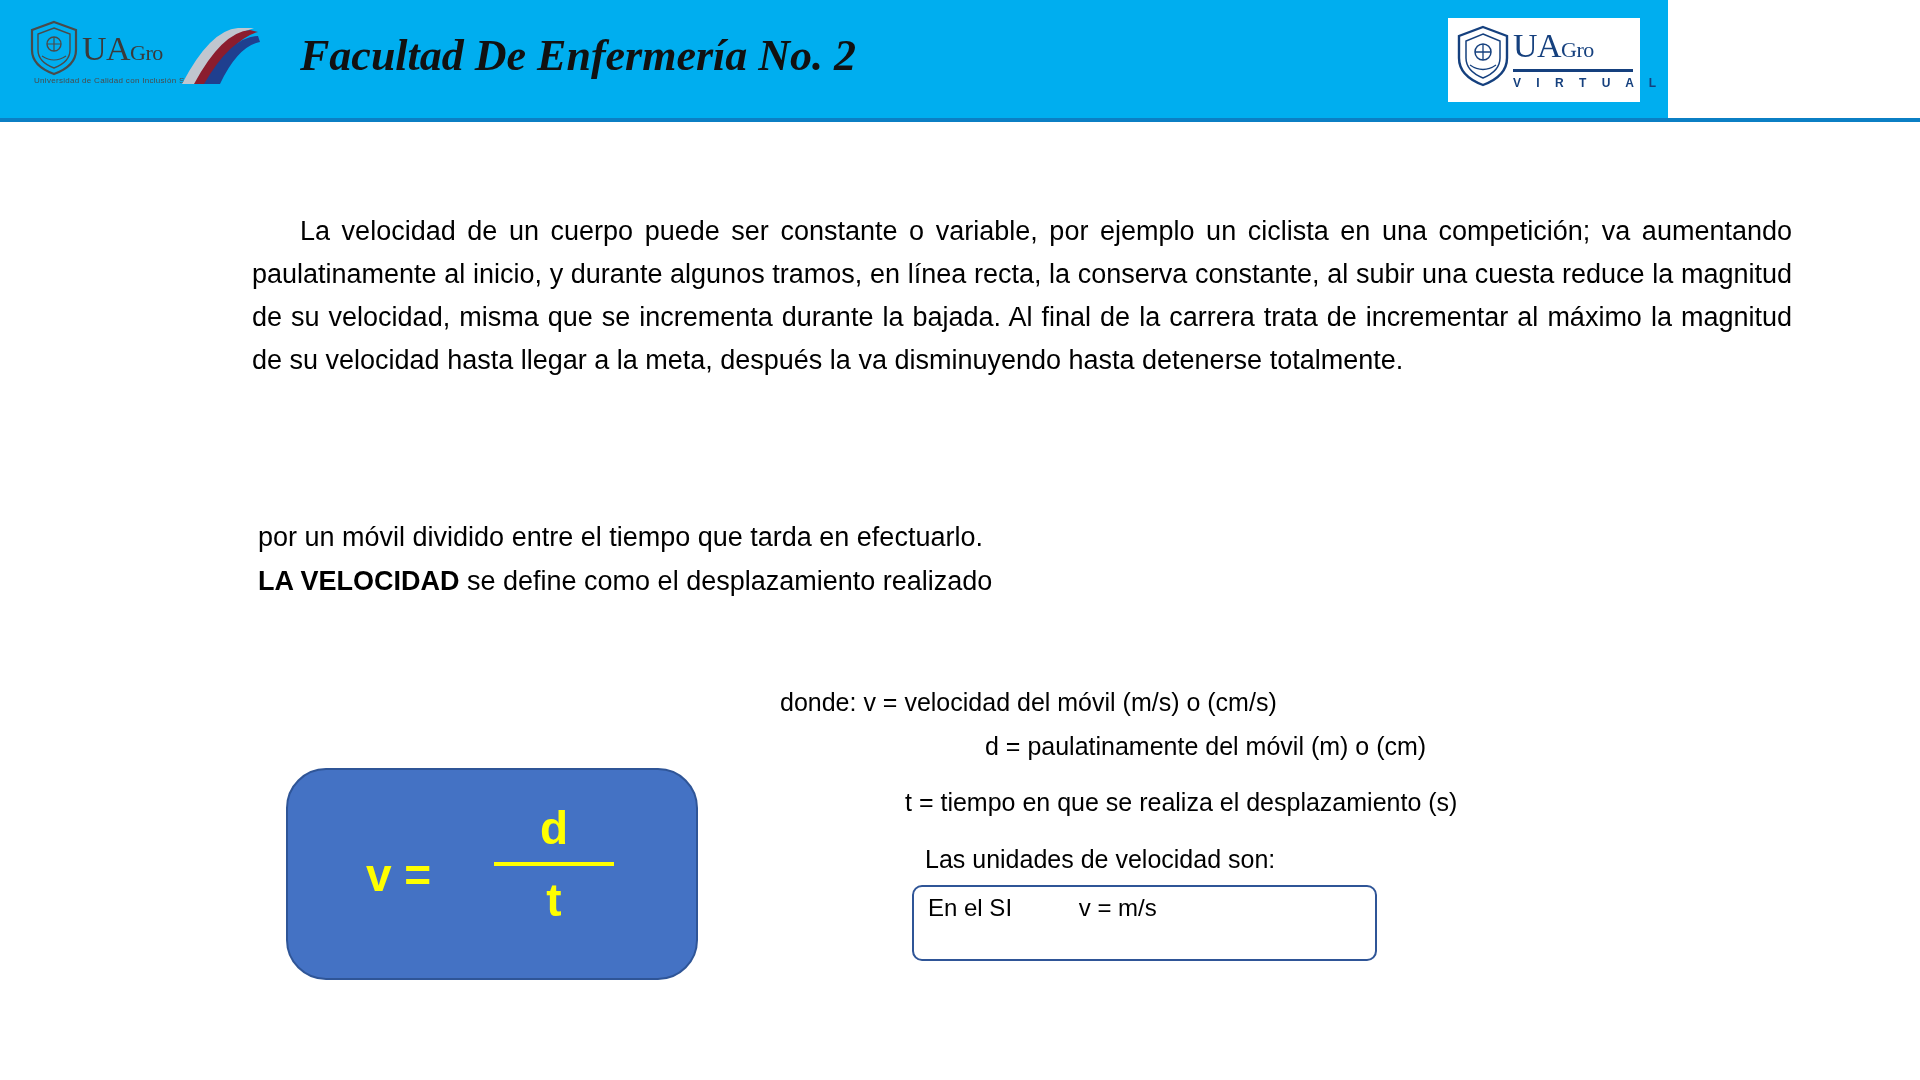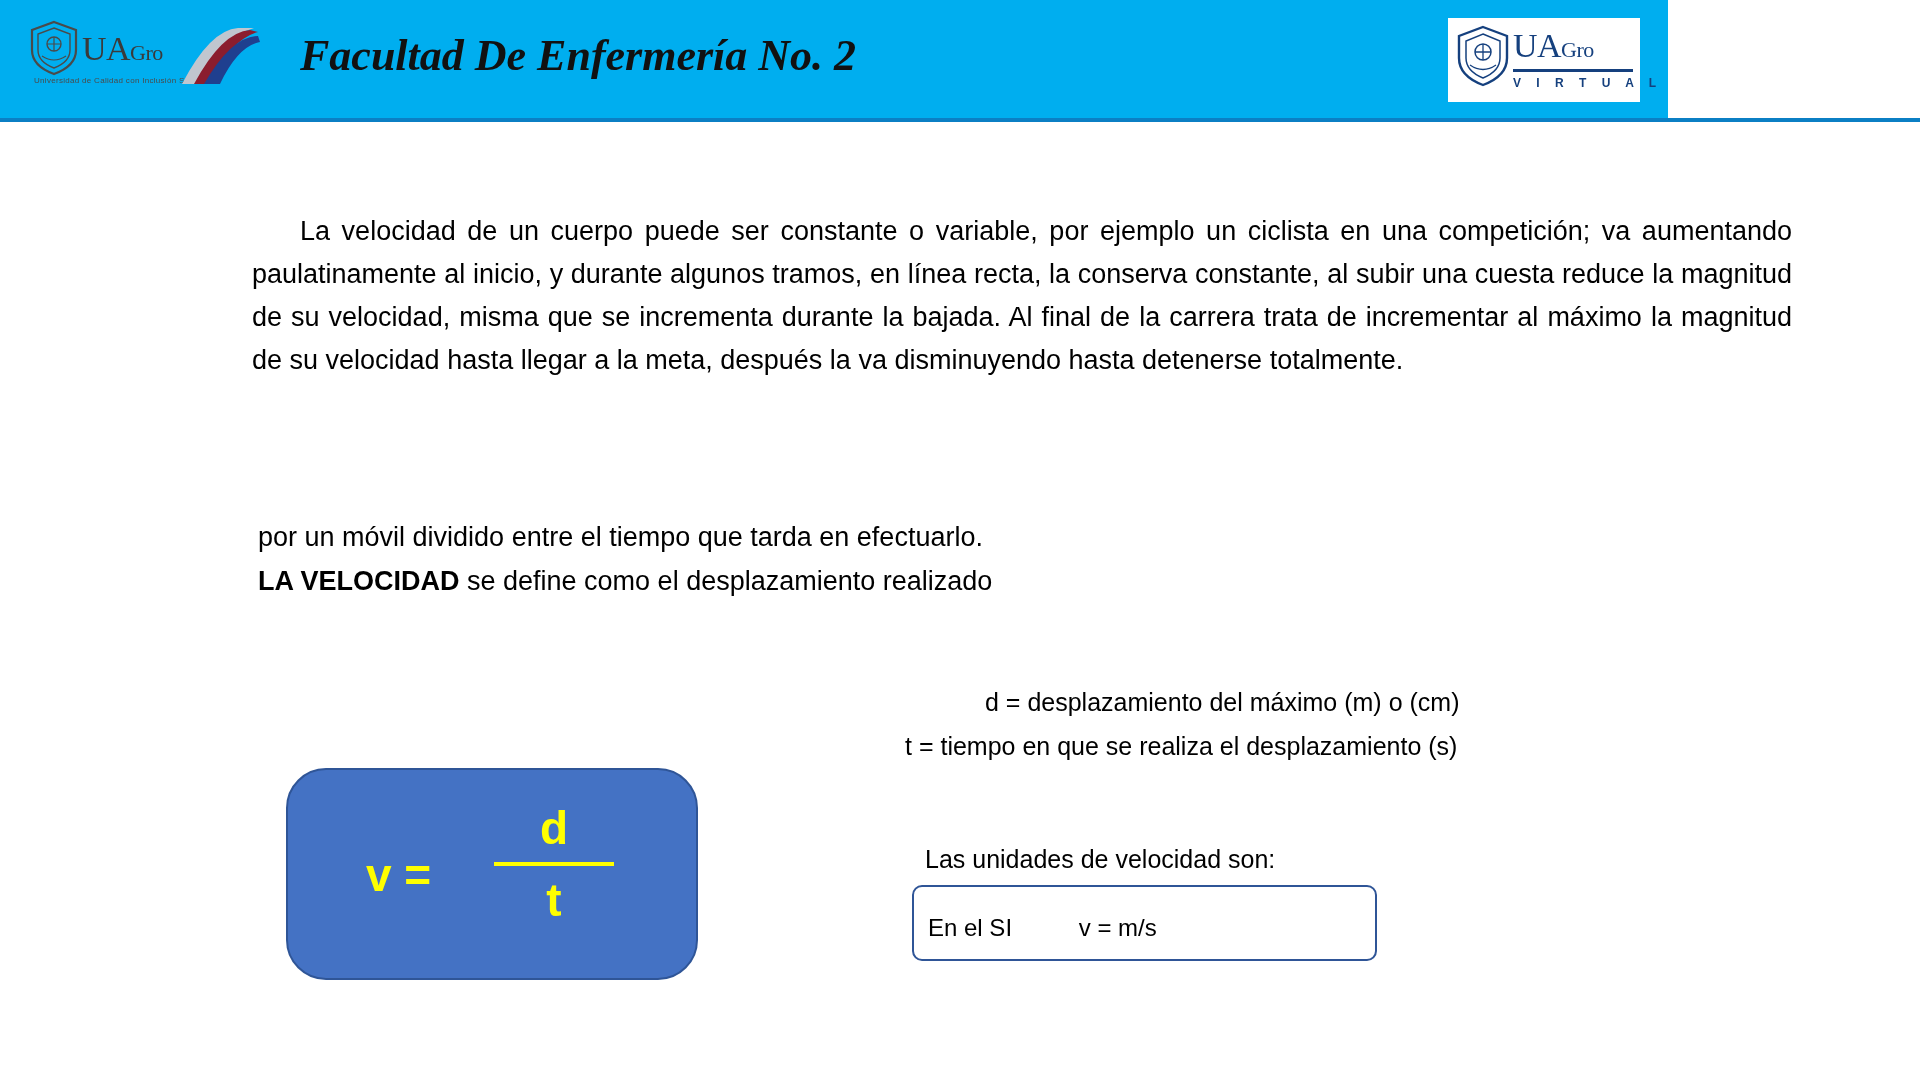--- a/index.html
+++ b/index.html
@@ -304,6 +304,7 @@
 </div>
 
 <div class="donde">
+  <div class="ln1">donde:  v = velocidad del móvil (m/s) o (cm/s)</div>
   <div class="ln2">d = desplazamiento del máximo (m) o (cm)</div>
   <div class="ln3">t = tiempo en que se realiza el desplazamiento (s)</div>
 </div>

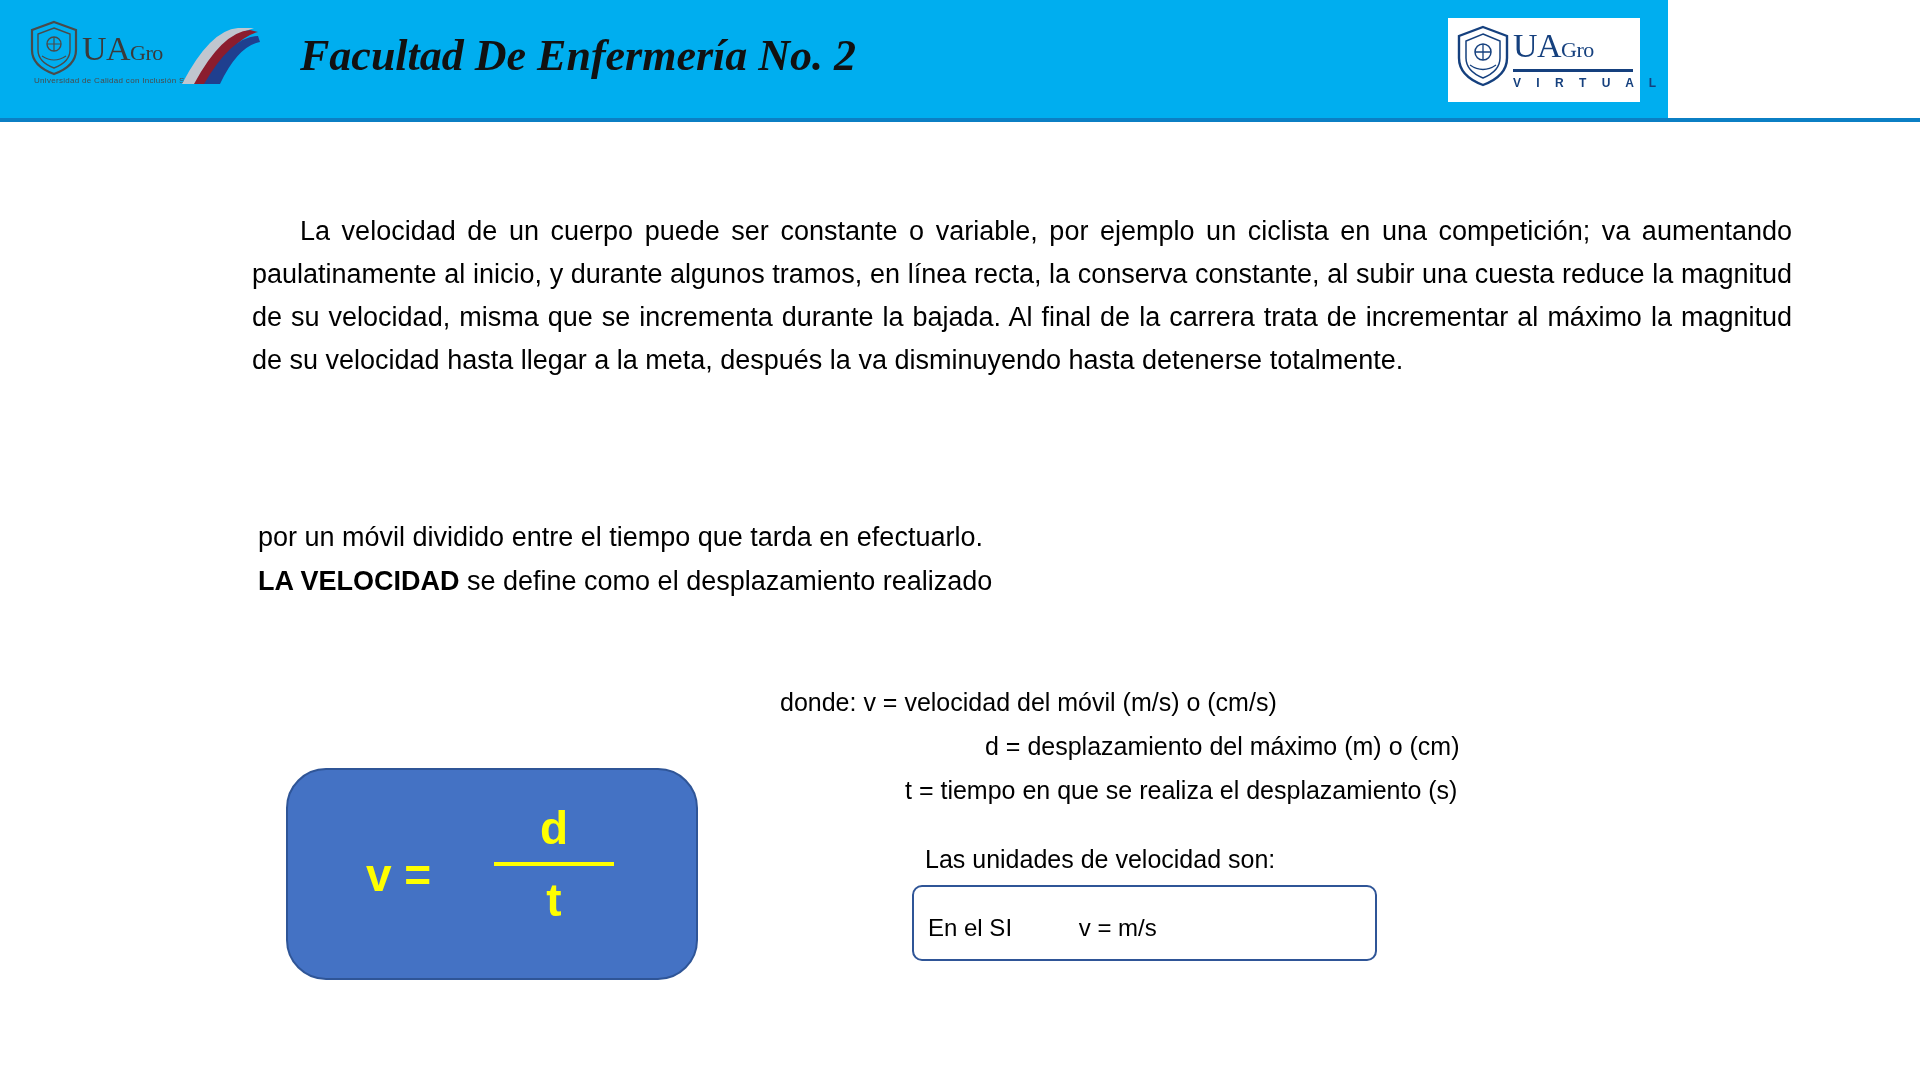--- a/index.html
+++ b/index.html
@@ -305,7 +305,7 @@
 
 <div class="donde">
   <div class="ln1">donde:  v = velocidad del móvil (m/s) o (cm/s)</div>
-  <div class="ln2">d = desplazamiento del máximo (m) o (cm)</div>
+  <div class="ln2">d = paulatinamente del móvil (m) o (cm)</div>
   <div class="ln3">t = tiempo en que se realiza el desplazamiento (s)</div>
 </div>
 

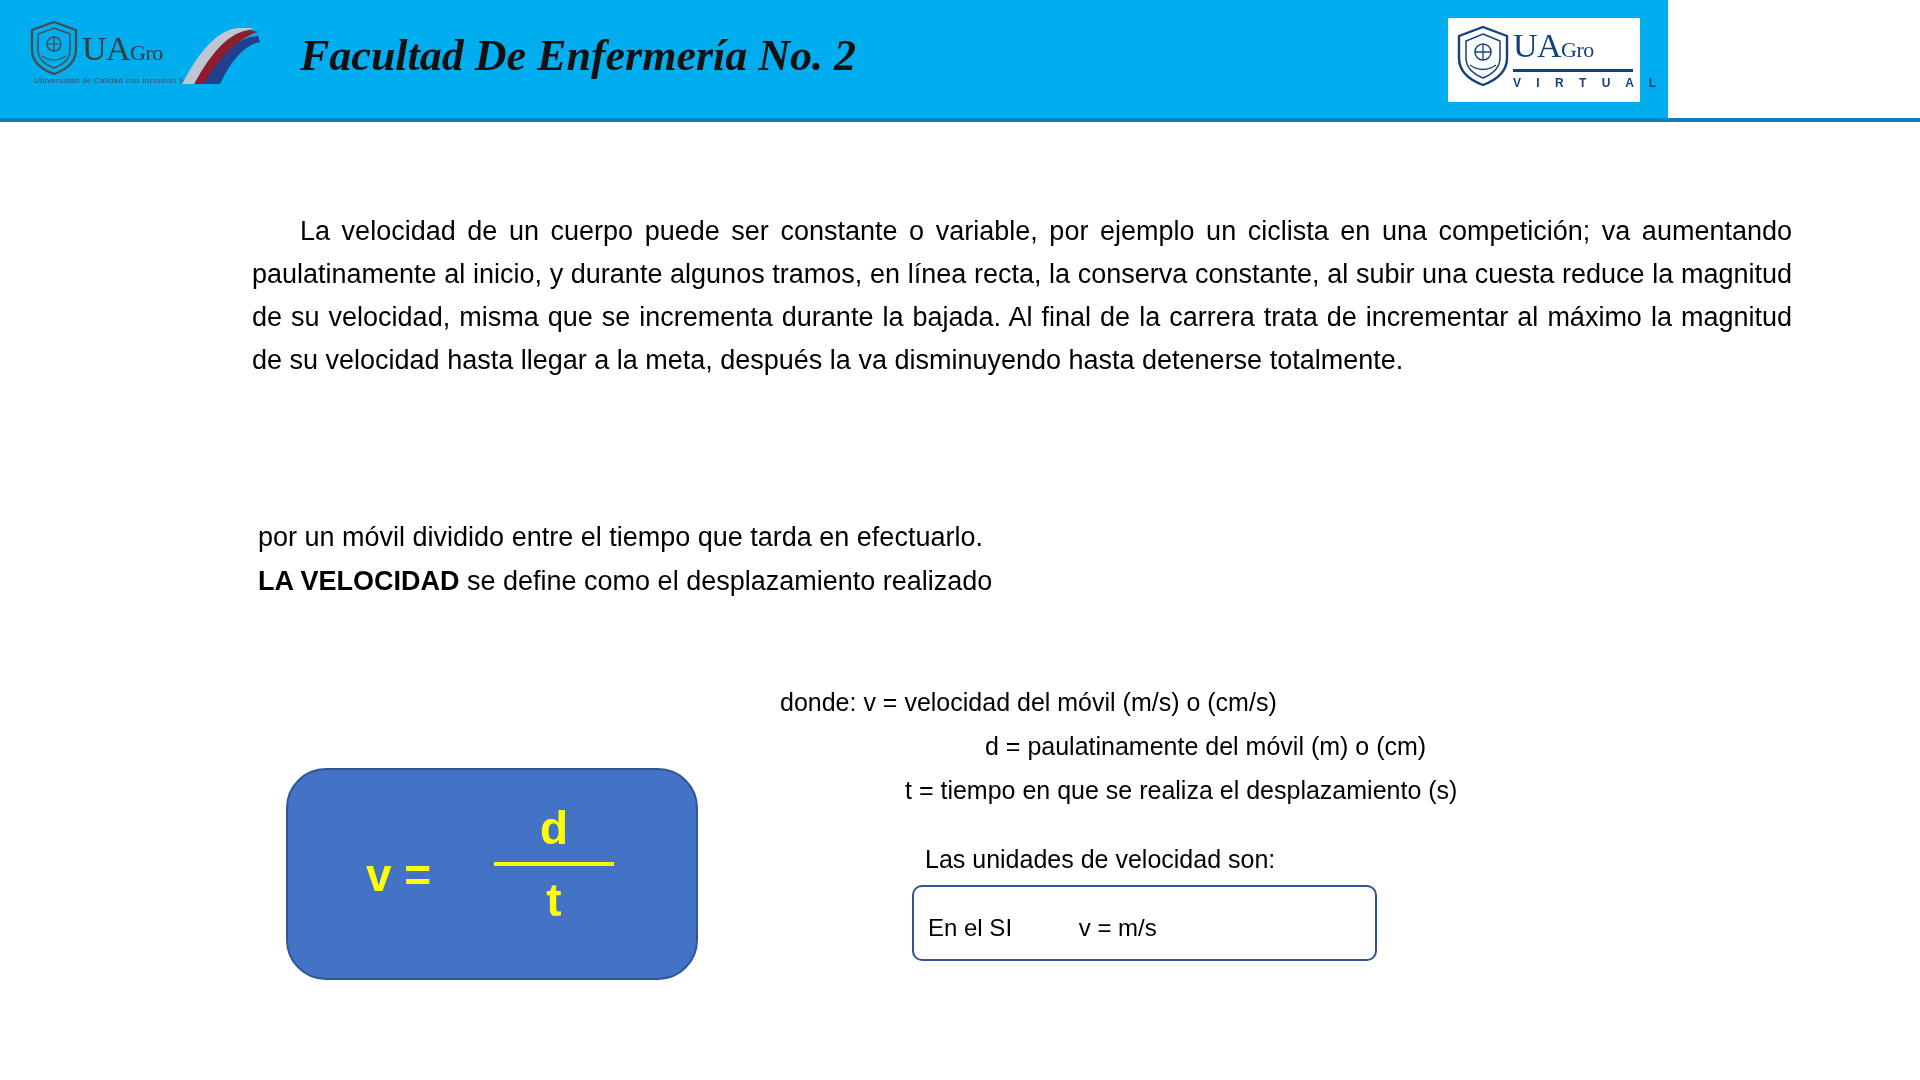--- a/index.html
+++ b/index.html
@@ -175,7 +175,7 @@
     color: #000000;
   }
   .donde .ln2 { padding-left: 205px; }
-  .donde .ln3 { padding-left: 125px; }
+  .donde .ln3 { padding-left: 125px; margin-top: 12px; }
 
   
   .formula-box {

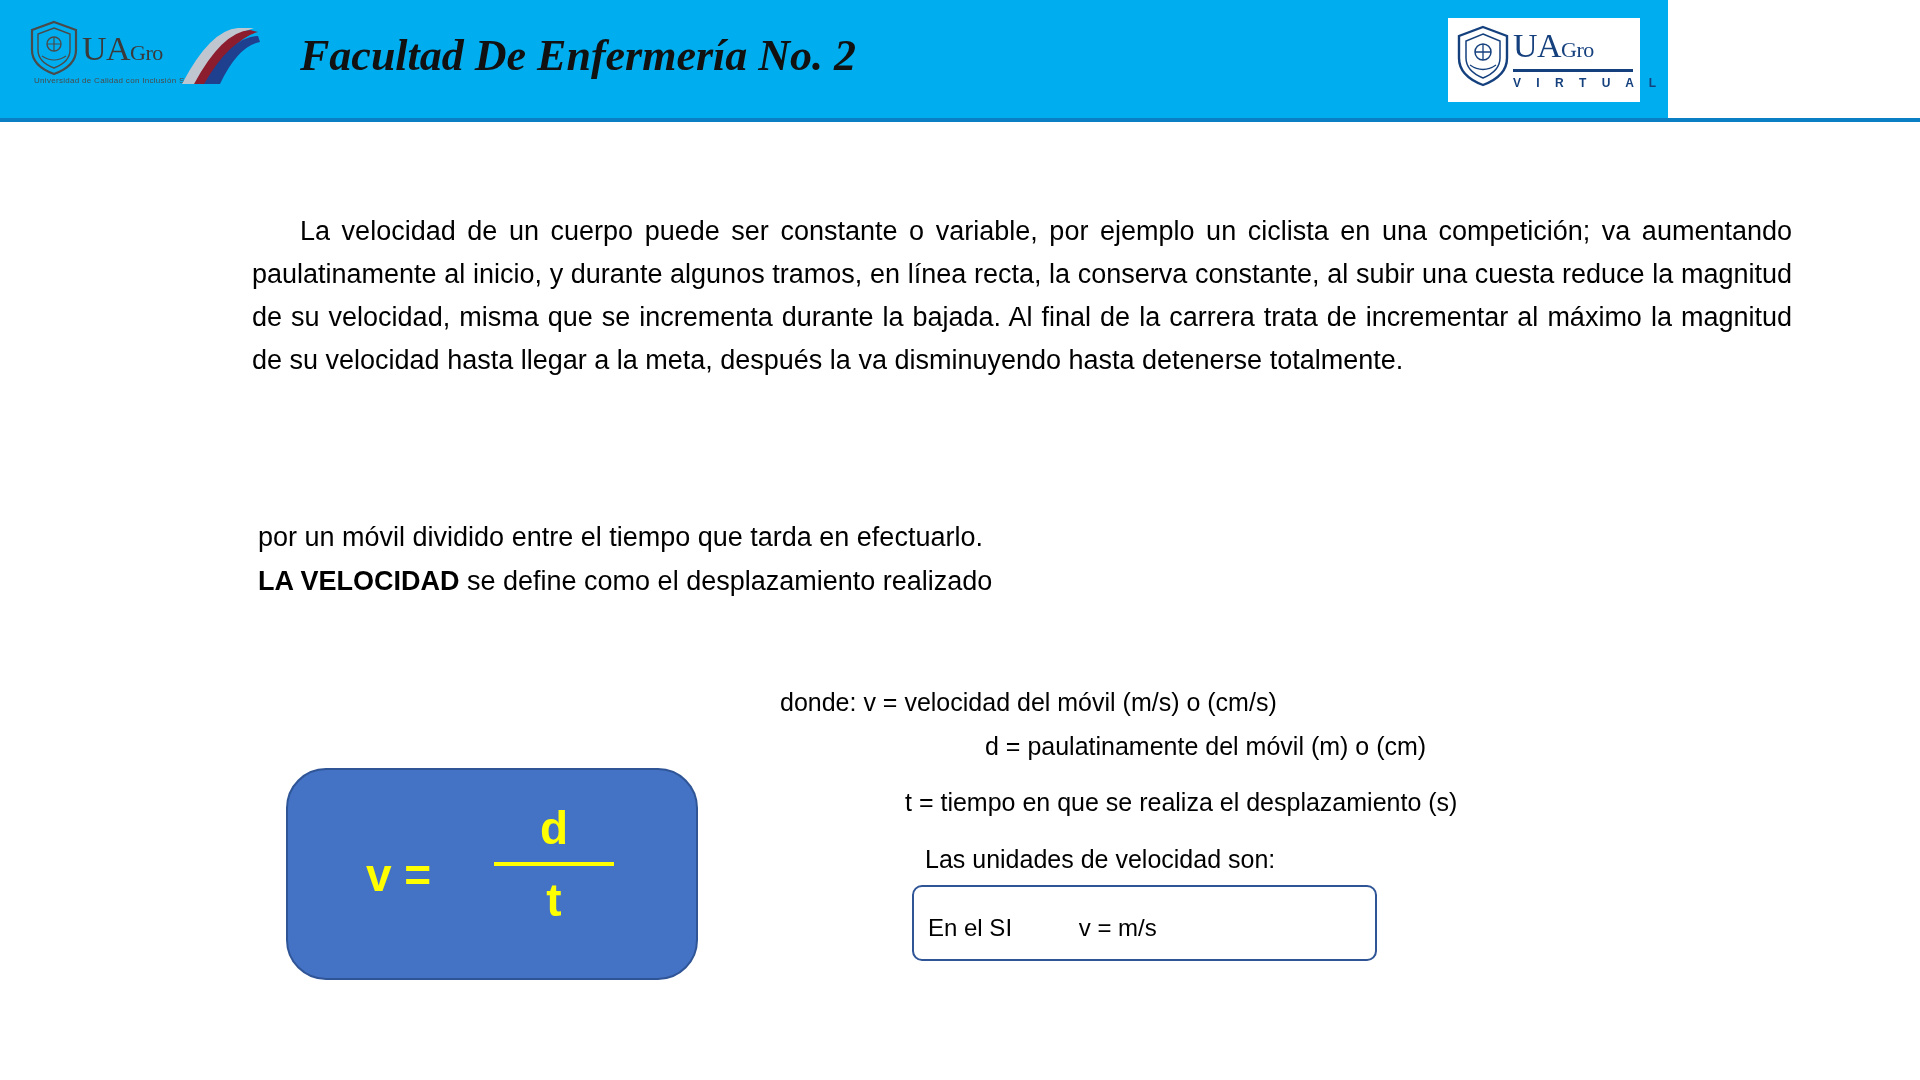--- a/index.html
+++ b/index.html
@@ -236,7 +236,7 @@
     border: 2px solid #2f5597;
     border-radius: 10px;
     box-sizing: border-box;
-    padding: 24px 14px;
+    padding: 4px 14px;
   }
   .units-box .row {
     font-size: 24px;

